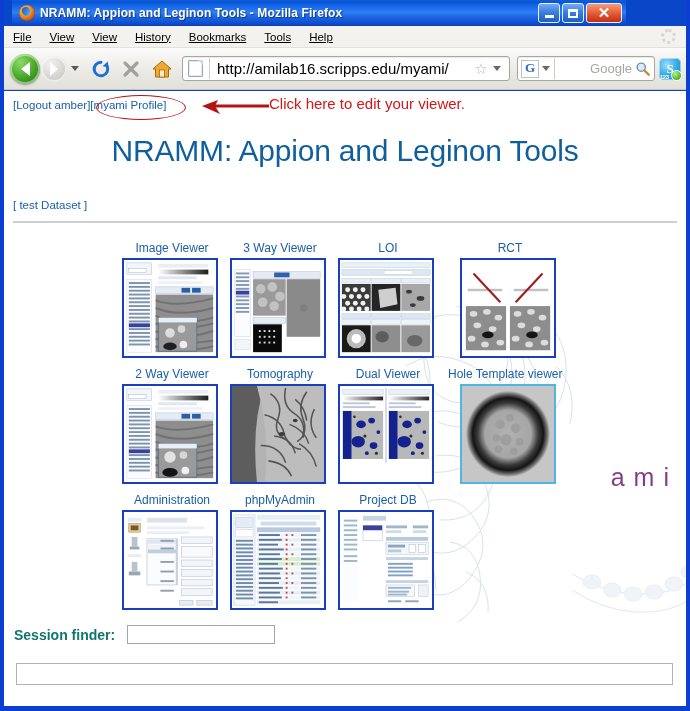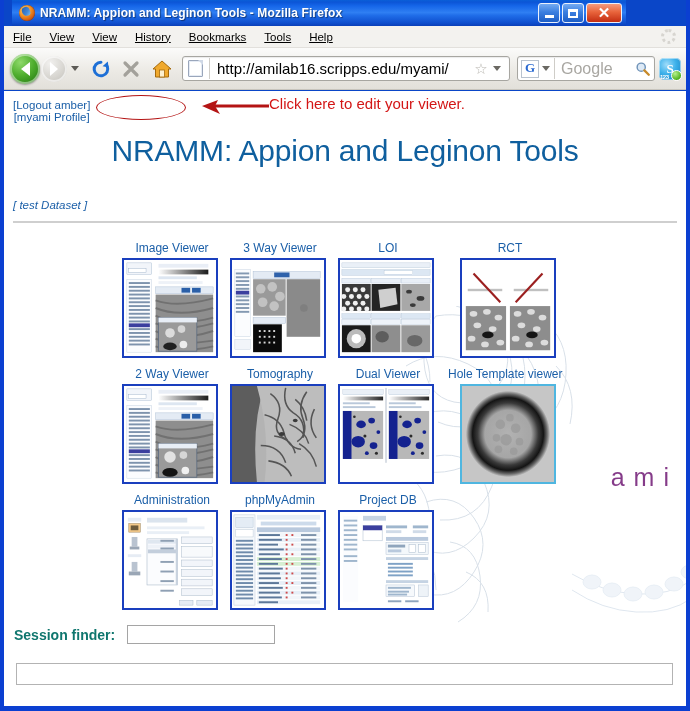--- a/index.html
+++ b/index.html
@@ -228,9 +228,9 @@
   .search-sep { width:1px; height:21px; background:#cfcdc8; flex:0 0 auto; }
   .search-ph {
     flex: 1 1 auto; padding-left: 6px;
-    font-size: 16px; color: #a9a7a2;
-    font-family: "Liberation Sans", sans-serif;
-    white-space: nowrap; overflow: hidden;
+    font-size: 13px; color: #a9a7a2;
+    font-family: "Liberation Sans", sans-serif;
+    white-space: nowrap; overflow: hidden; text-align: right;
   }
   .search-mag { width: 22px; flex: 0 0 auto; display:flex; align-items:center; justify-content:center; }
 

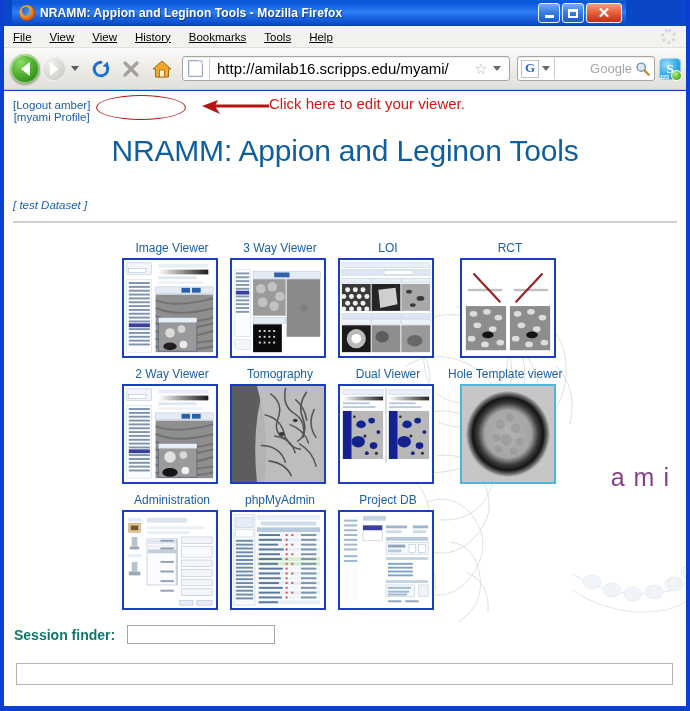--- a/index.html
+++ b/index.html
@@ -284,7 +284,7 @@
 
   .profile-row {
     position: absolute; left: 9px; top: 8px;
-    height: 16px; display: flex; align-items: center; flex-direction: column;
+    height: 16px; display: flex; align-items: flex-start;
   }
   .profile-link {
     font-size: 11.5px; color: #1b5fa8;

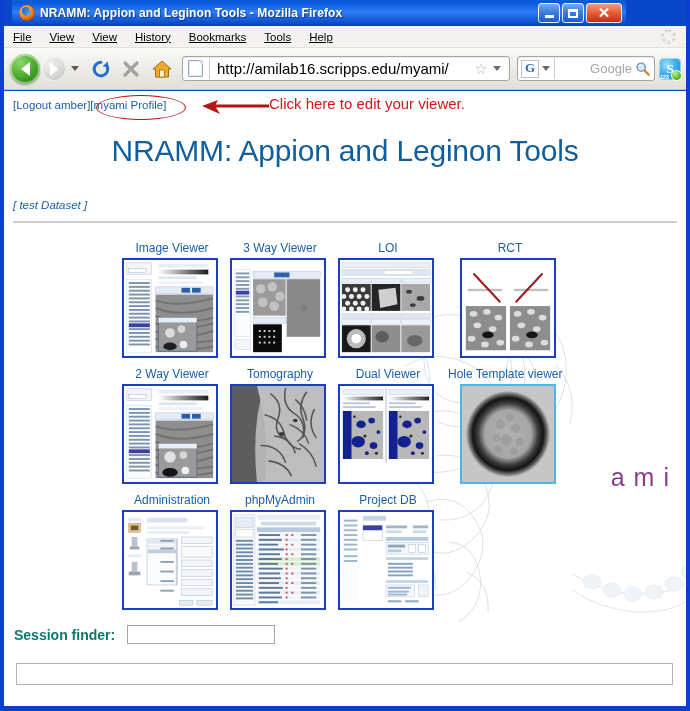--- a/index.html
+++ b/index.html
@@ -323,7 +323,6 @@
     position: absolute; left: 9px; top: 108px;
     font-size: 11.5px; color: #1b5fa8;
     font-family: "Liberation Sans", sans-serif;
-    font-style: italic;
   }
 
   .hrule {

